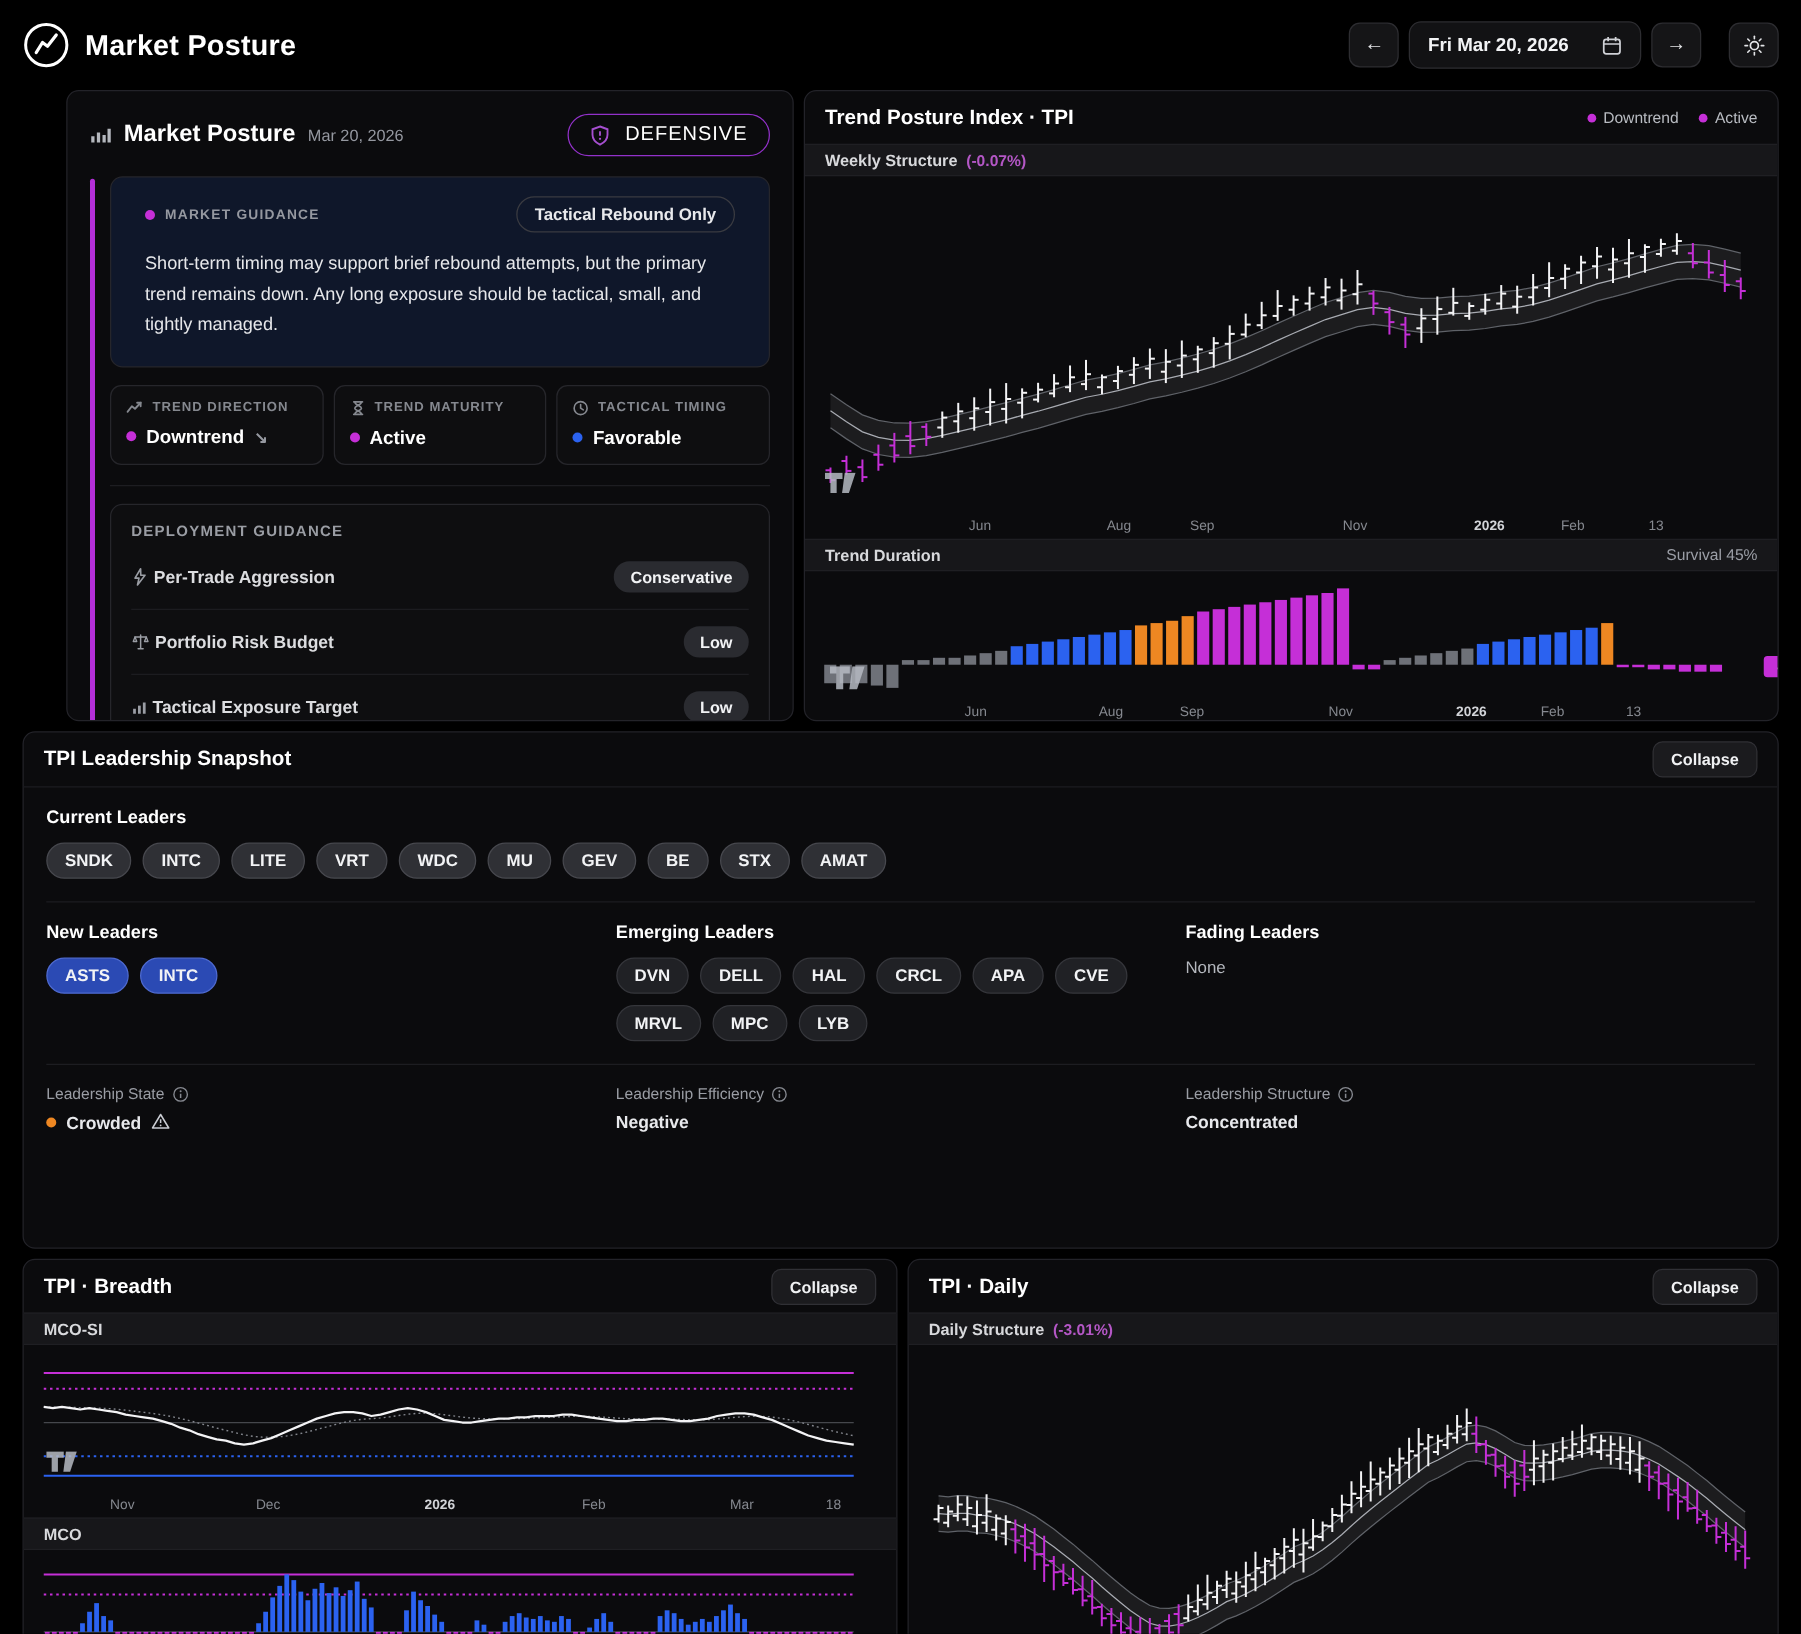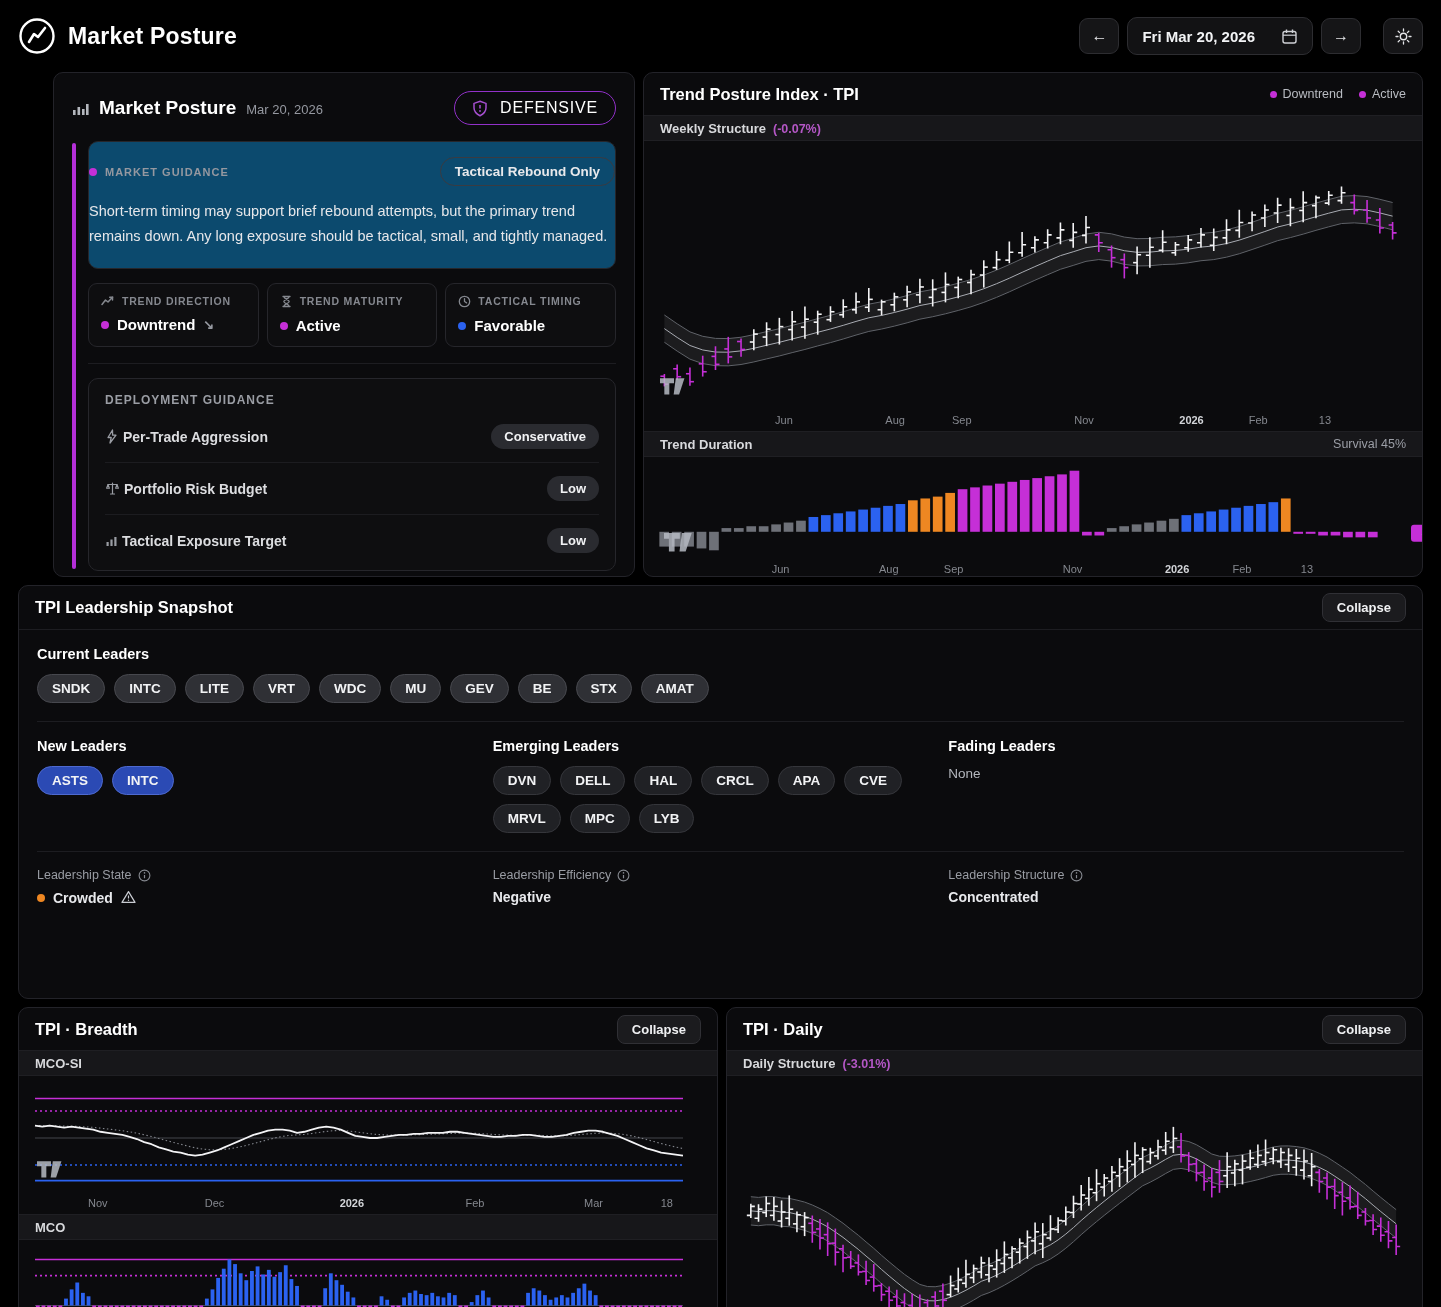--- a/index.html
+++ b/index.html
@@ -48,7 +48,7 @@
   }
   .accent { position:relative; padding-left:16px; }
   .accent::before { content:''; position:absolute; left:0; top:2px; bottom:2px; width:4px; border-radius:4px; background:#b42fd8; }
-  .guidance-box { border:1px solid #26262b; background:#0c4a6e; border-radius:10px; padding:15px 0 20px; }
+  .guidance-box { border:1px solid #26262b; background:#0f172a; border-radius:10px; padding:15px 27px 20px; }
   .guidance-top { display:flex; align-items:center; justify-content:space-between; margin-bottom:13px; }
   .guidance-label { display:flex; align-items:center; gap:8px; font-size:11px; font-weight:700; letter-spacing:1px; color:#9598a0; }
   .dot { display:inline-block; width:8px; height:8px; border-radius:50%; }

